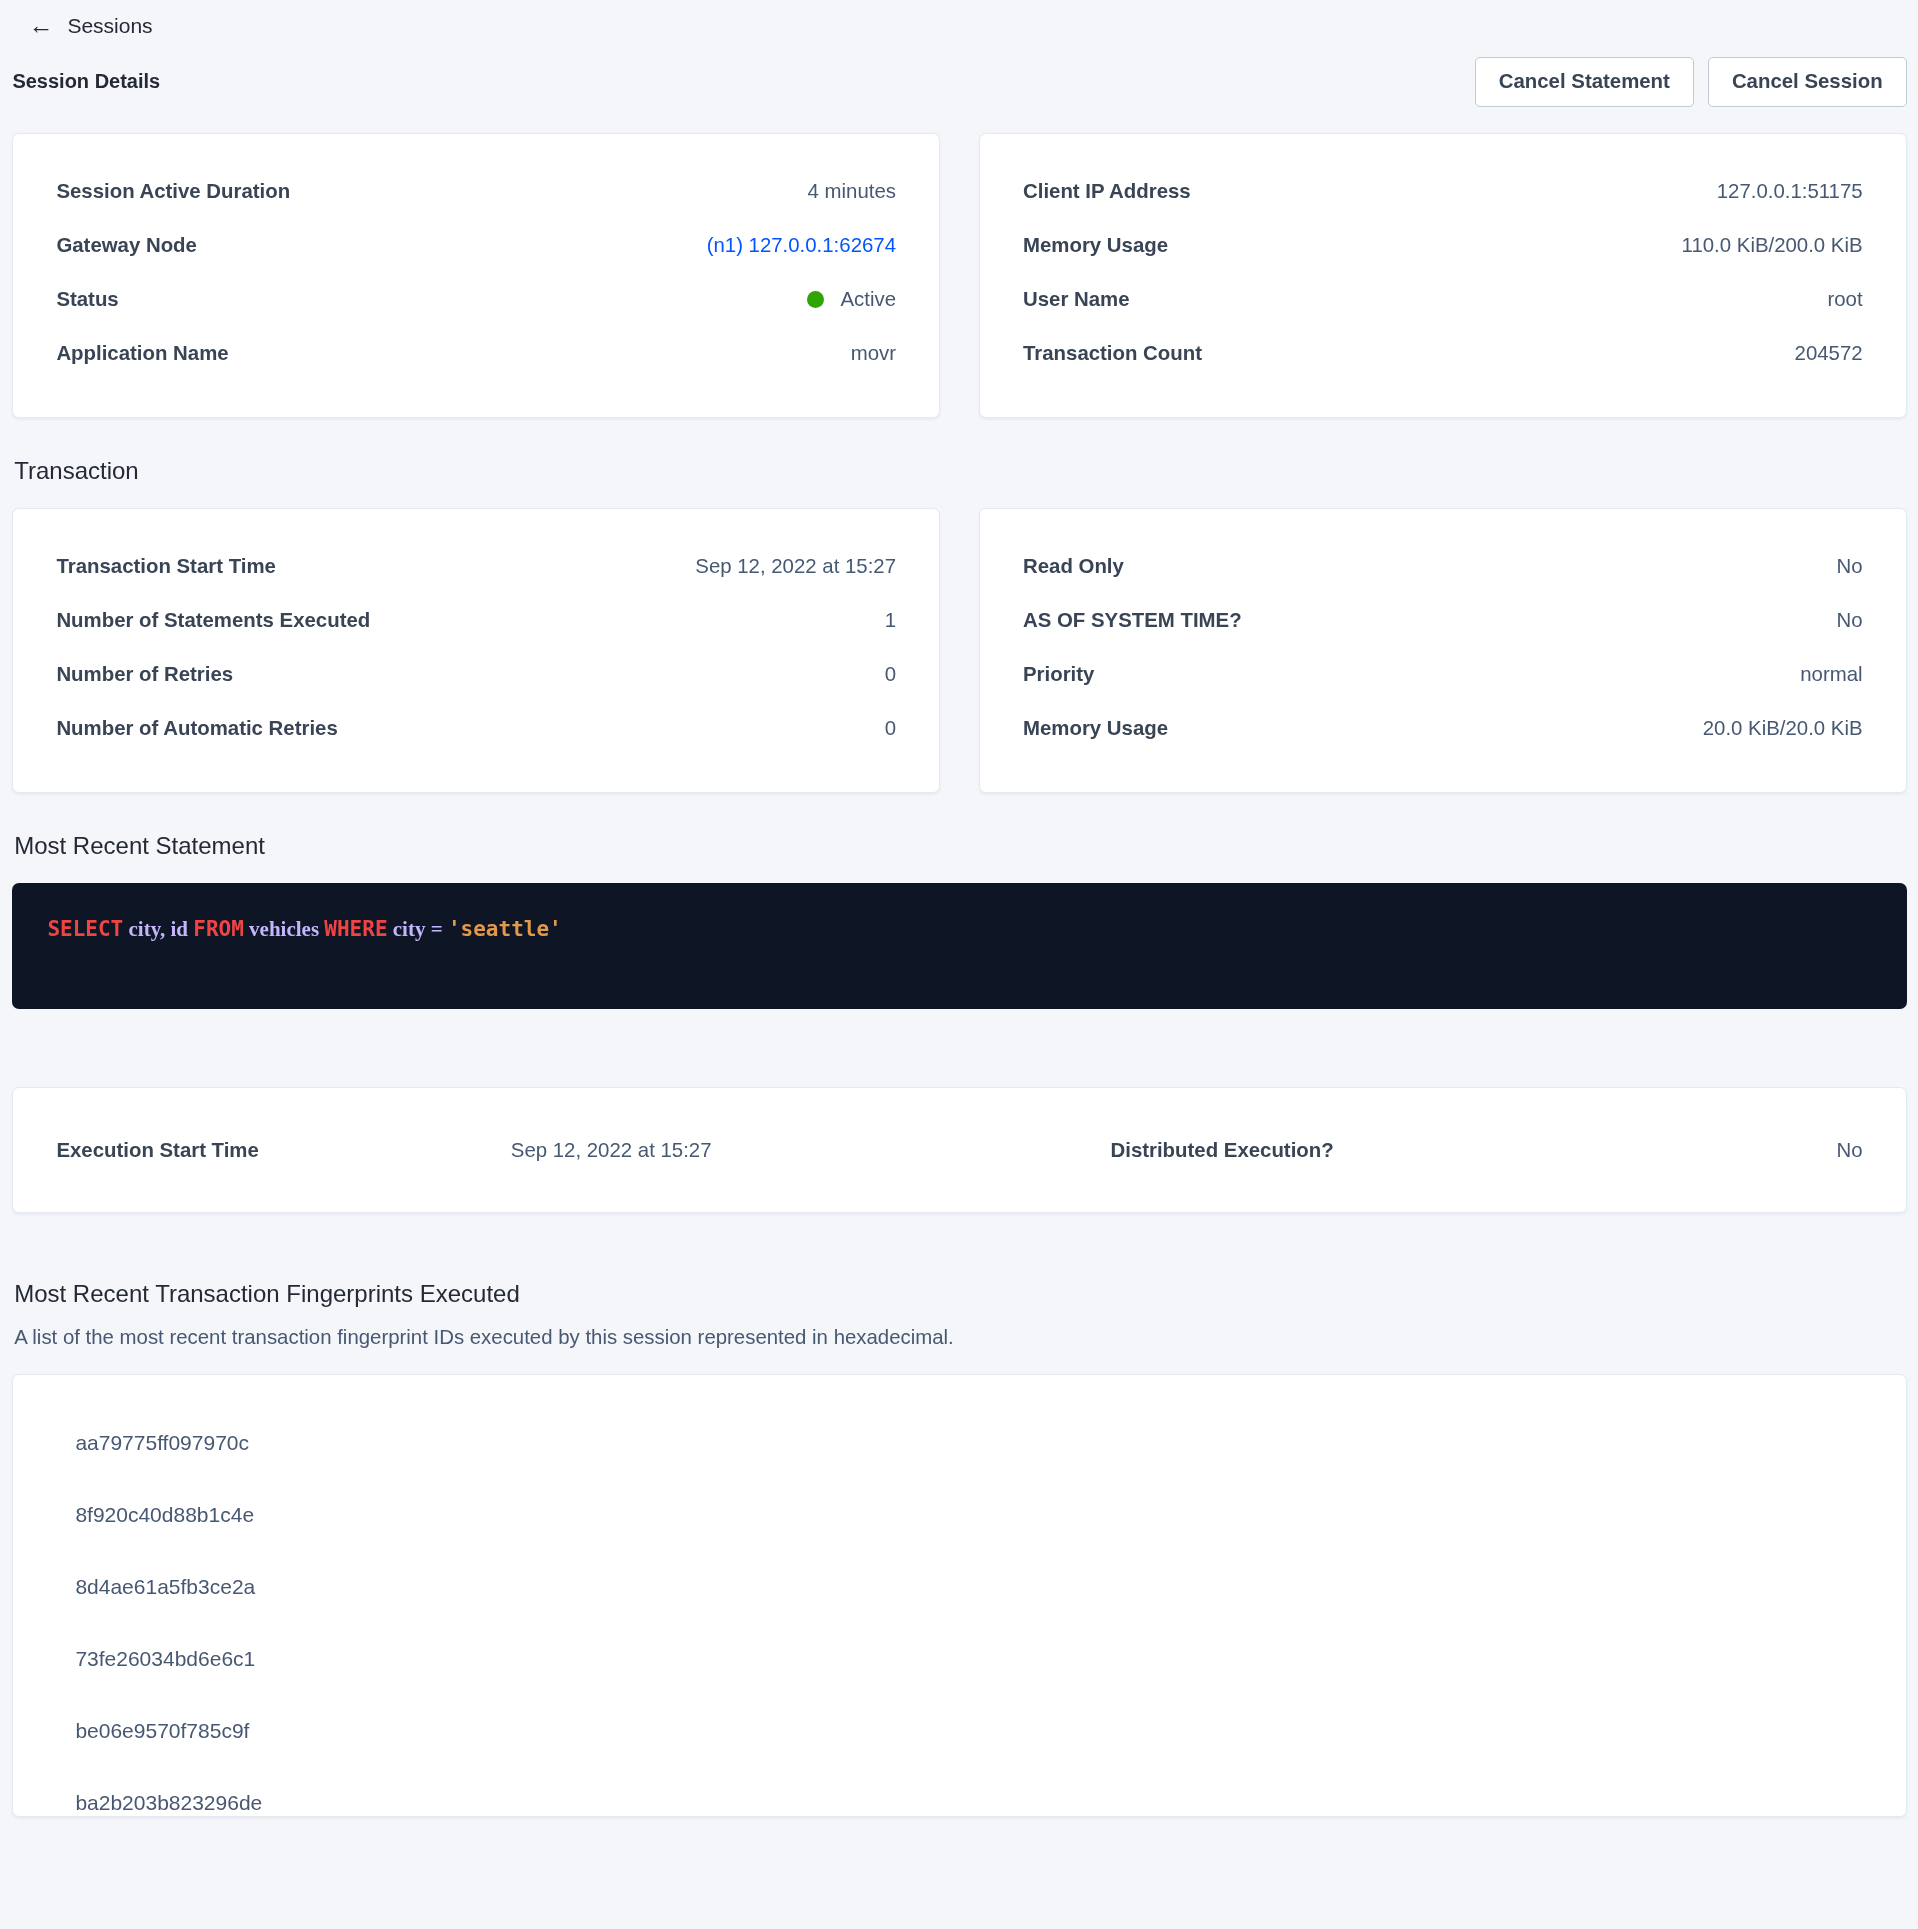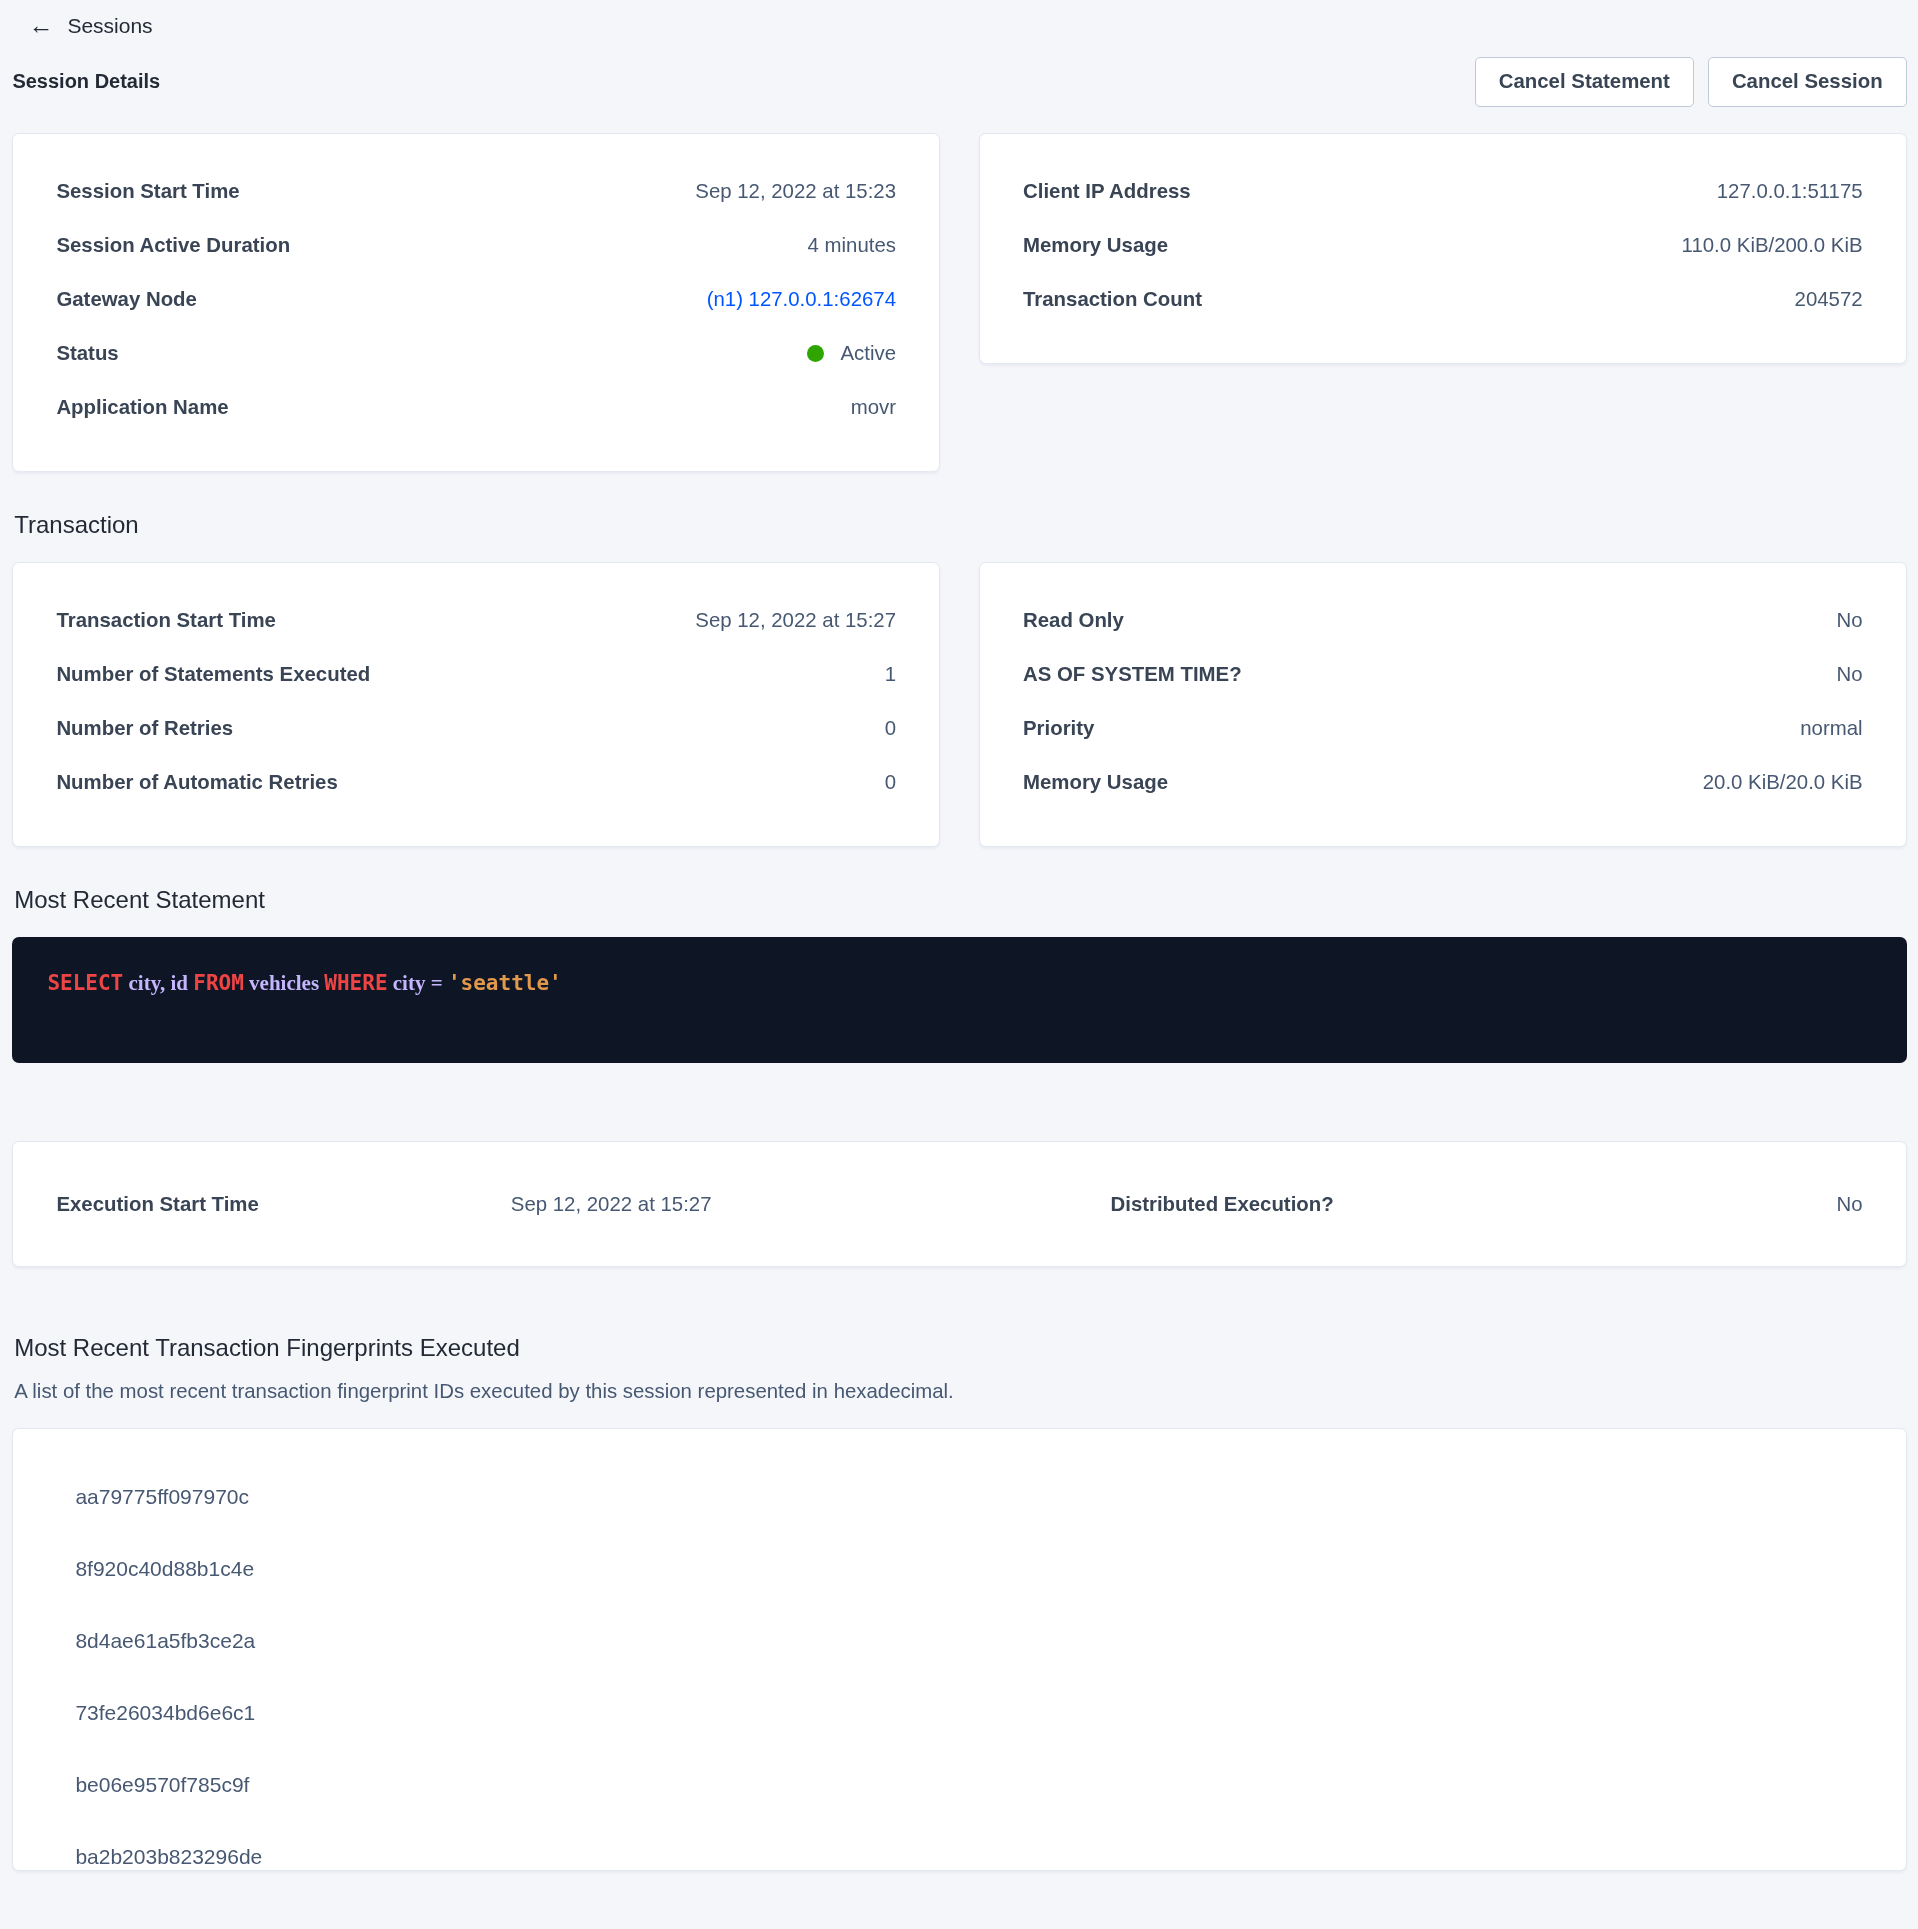--- a/index.html
+++ b/index.html
@@ -86,10 +86,6 @@
 
 <div class="cards-grid">
   <div class="card summary-card" id="card-session-left">
-      <div class="srow">
-        <span class="label">Session Start Time</span>
-        <span class="value">Sep 12, 2022 at 15:23</span>
-      </div>
       <div class="srow">
         <span class="label">Session Active Duration</span>
         <span class="value">4 minutes</span>

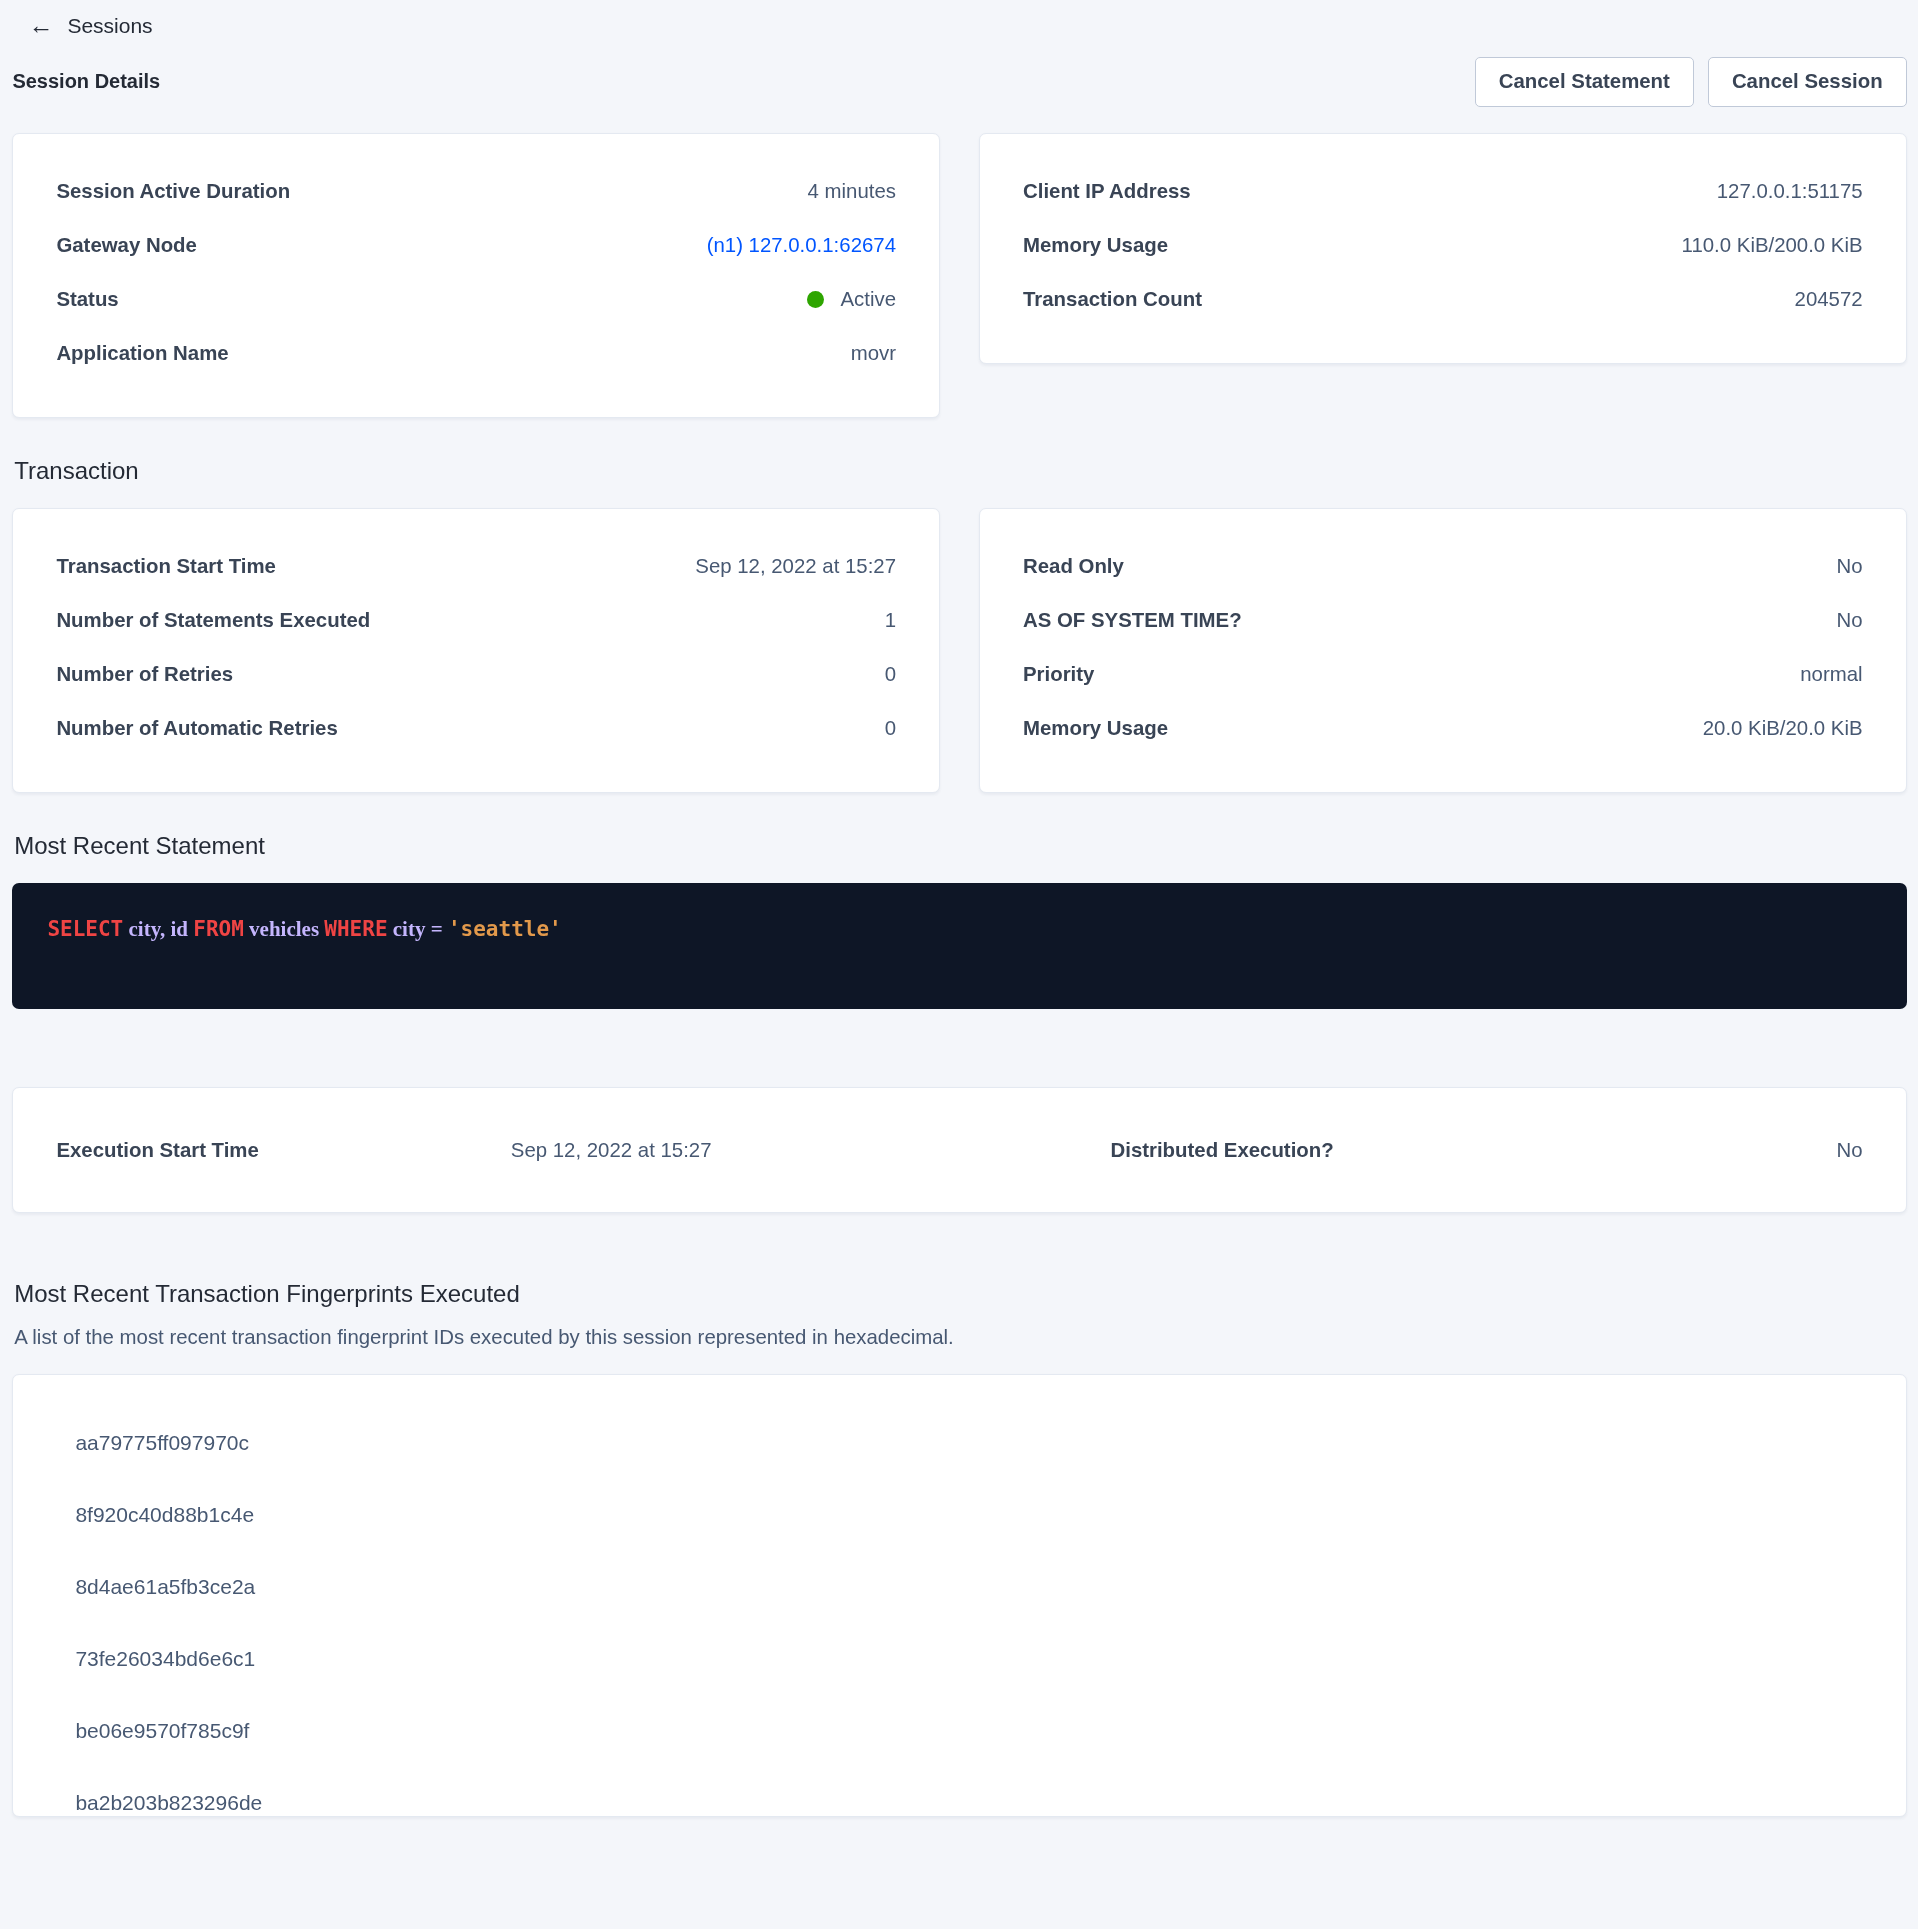--- a/index.html
+++ b/index.html
@@ -113,6 +113,10 @@
         <span class="value">110.0 KiB/200.0 KiB</span>
       </div>
       <div class="srow">
+        <span class="label">User Name</span>
+        <span class="value">root</span>
+      </div>
+      <div class="srow">
         <span class="label">Transaction Count</span>
         <span class="value">204572</span>
       </div>

